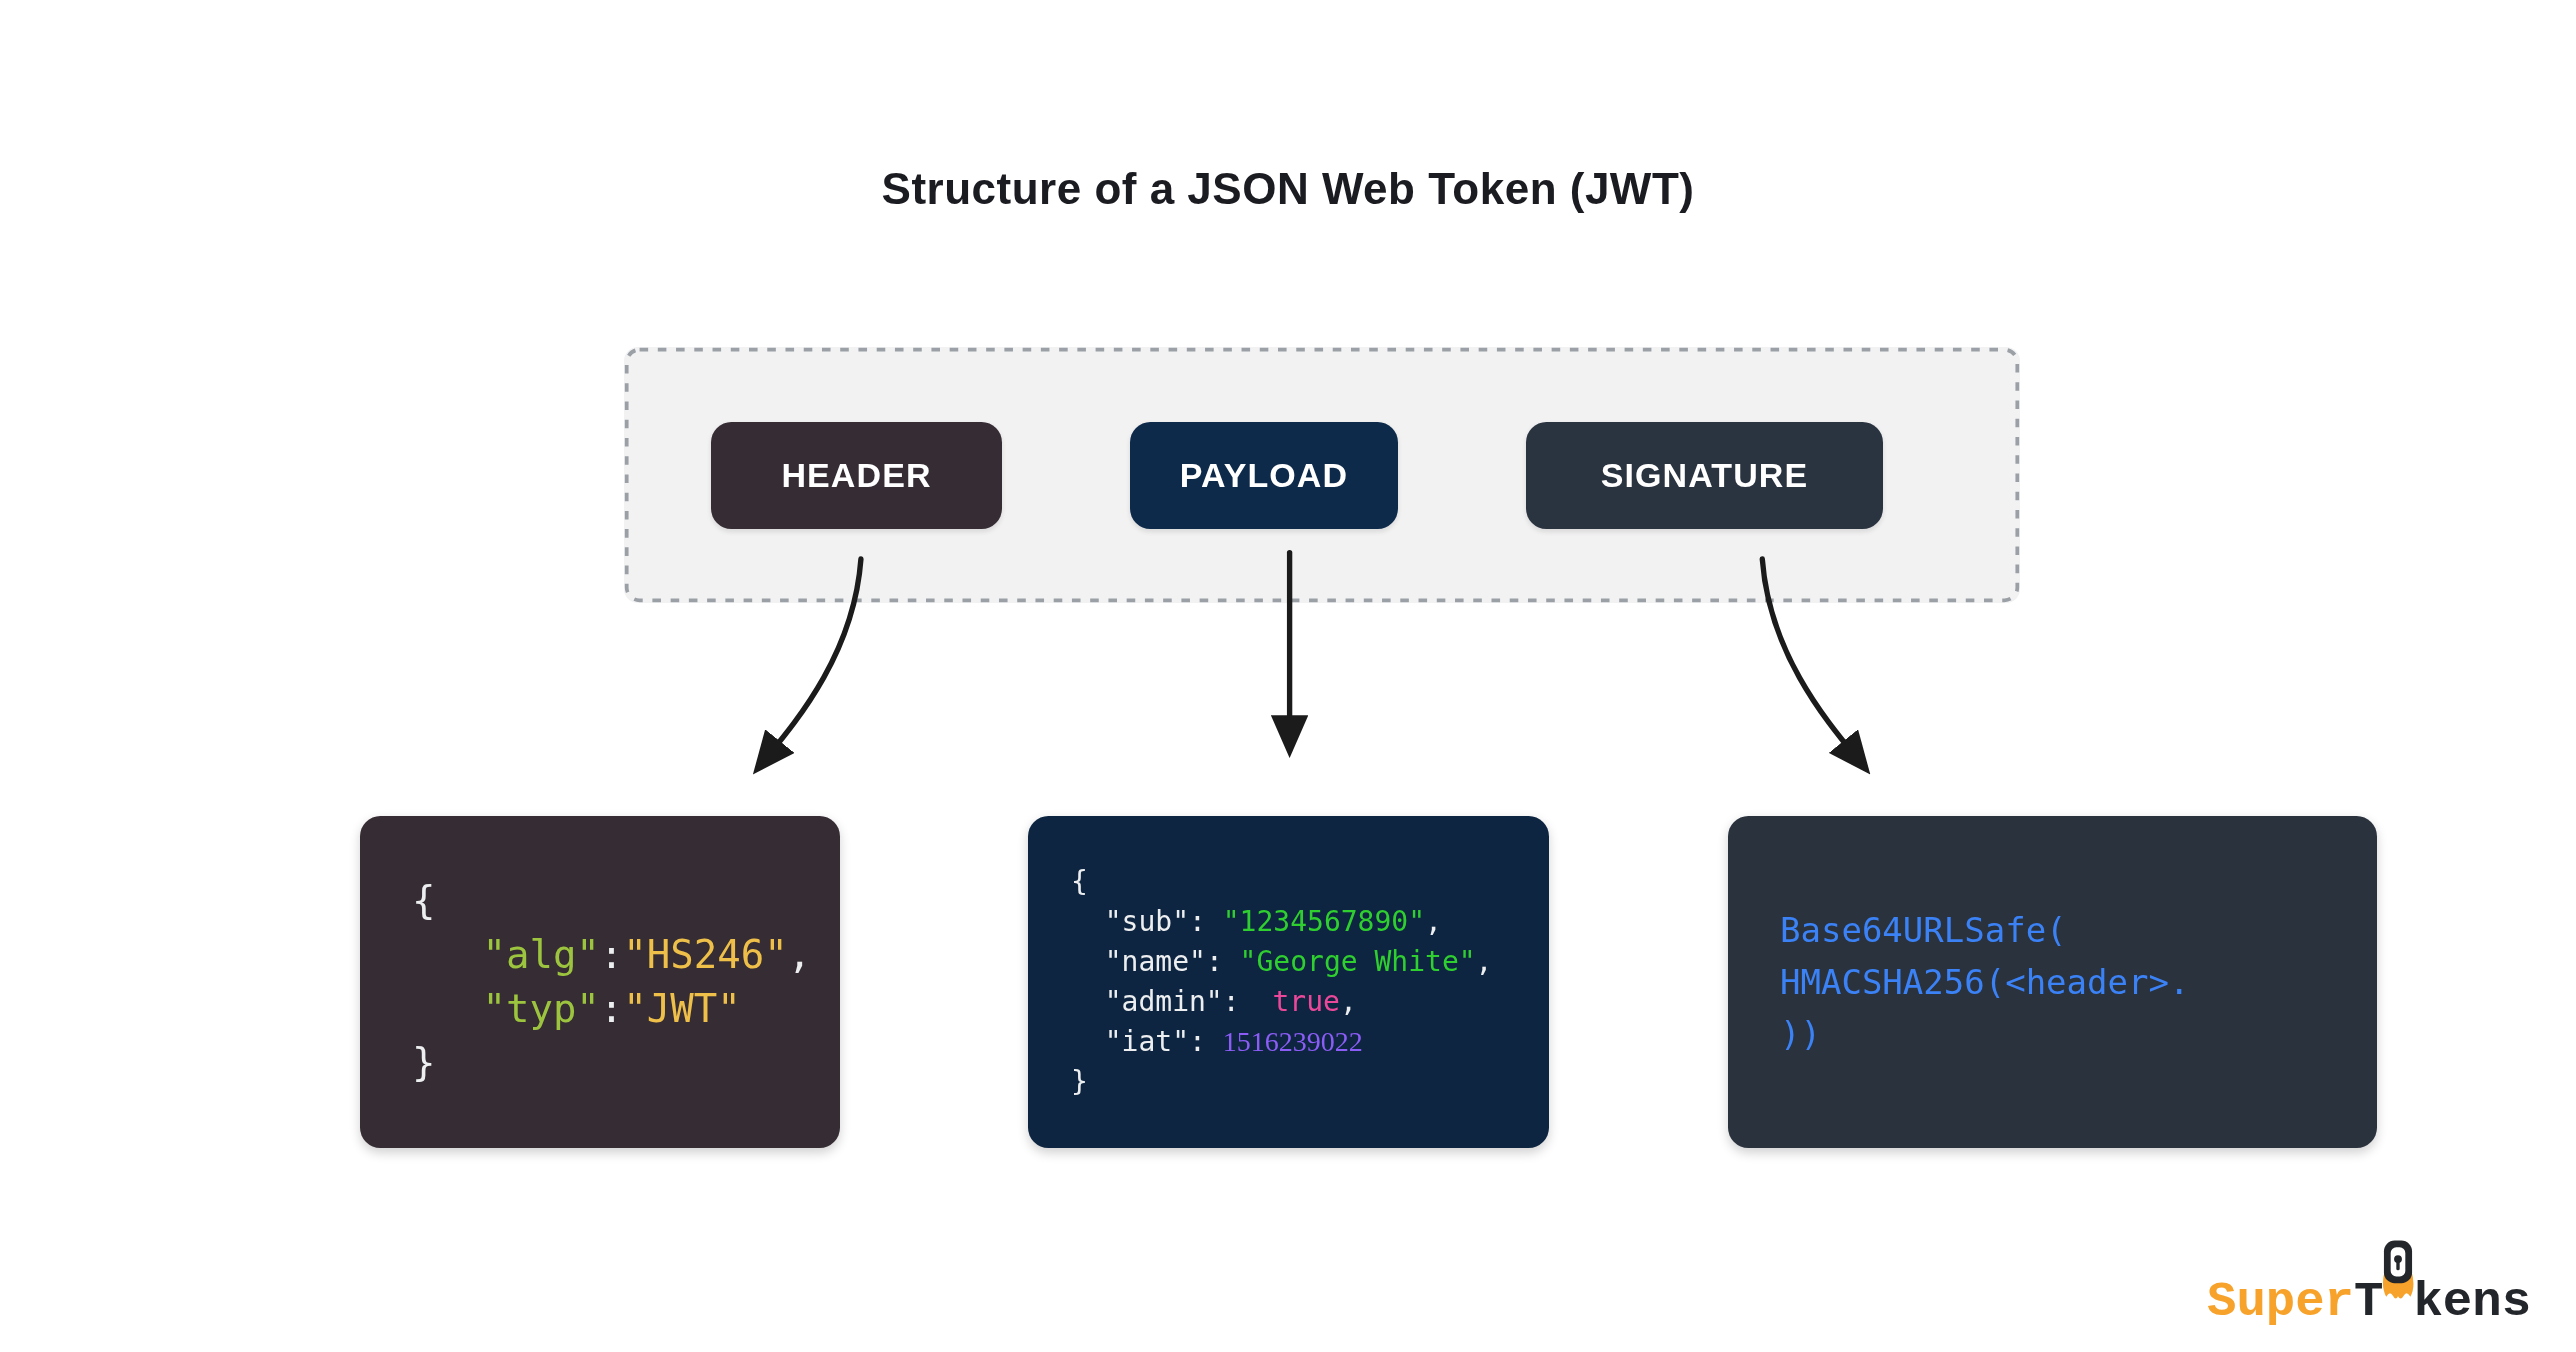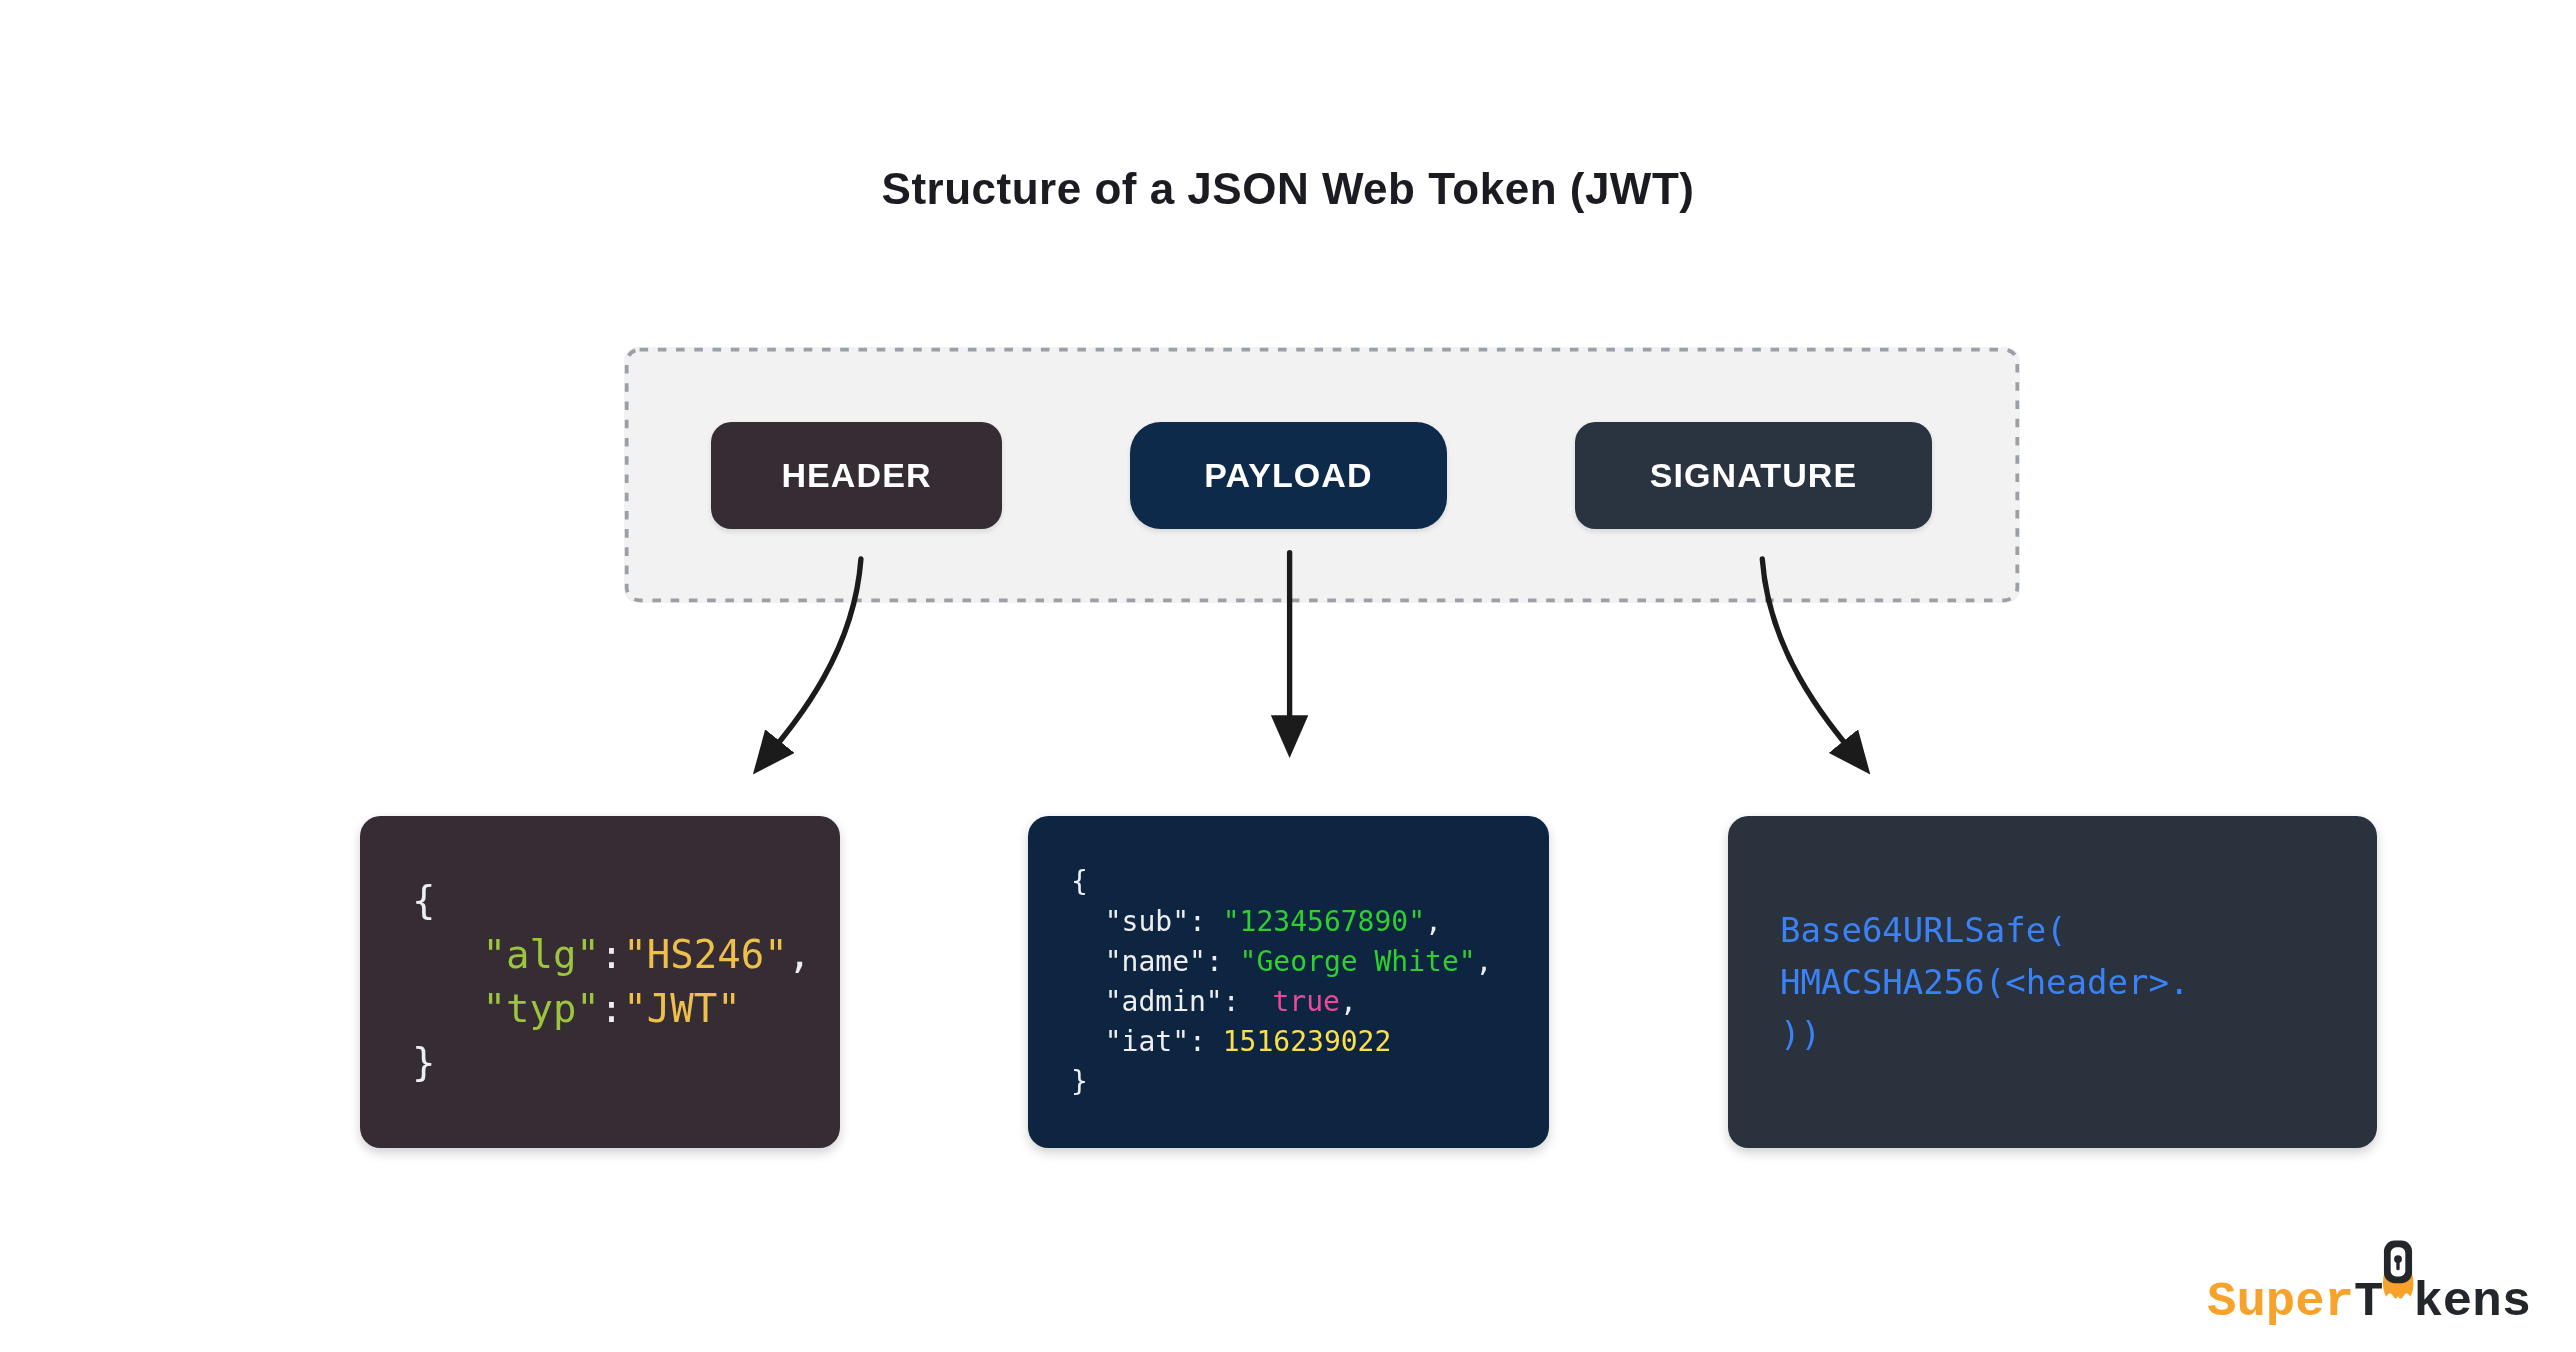--- a/index.html
+++ b/index.html
@@ -28,7 +28,7 @@
     box-shadow:0 2.1px 5.4px rgba(0,0,0,0.10);
   }
   .pill-header{width:291px;background:#362c34;}
-  .pill-payload{width:317px;background:#0d2a4b;border-radius:31px;}
+  .pill-payload{width:268px;background:#0d2a4b;}
   .pill-signature{width:357px;background:#2a3340;}
   
   .arrows{position:absolute;left:0;top:0;width:2576px;height:1352px;pointer-events:none;}

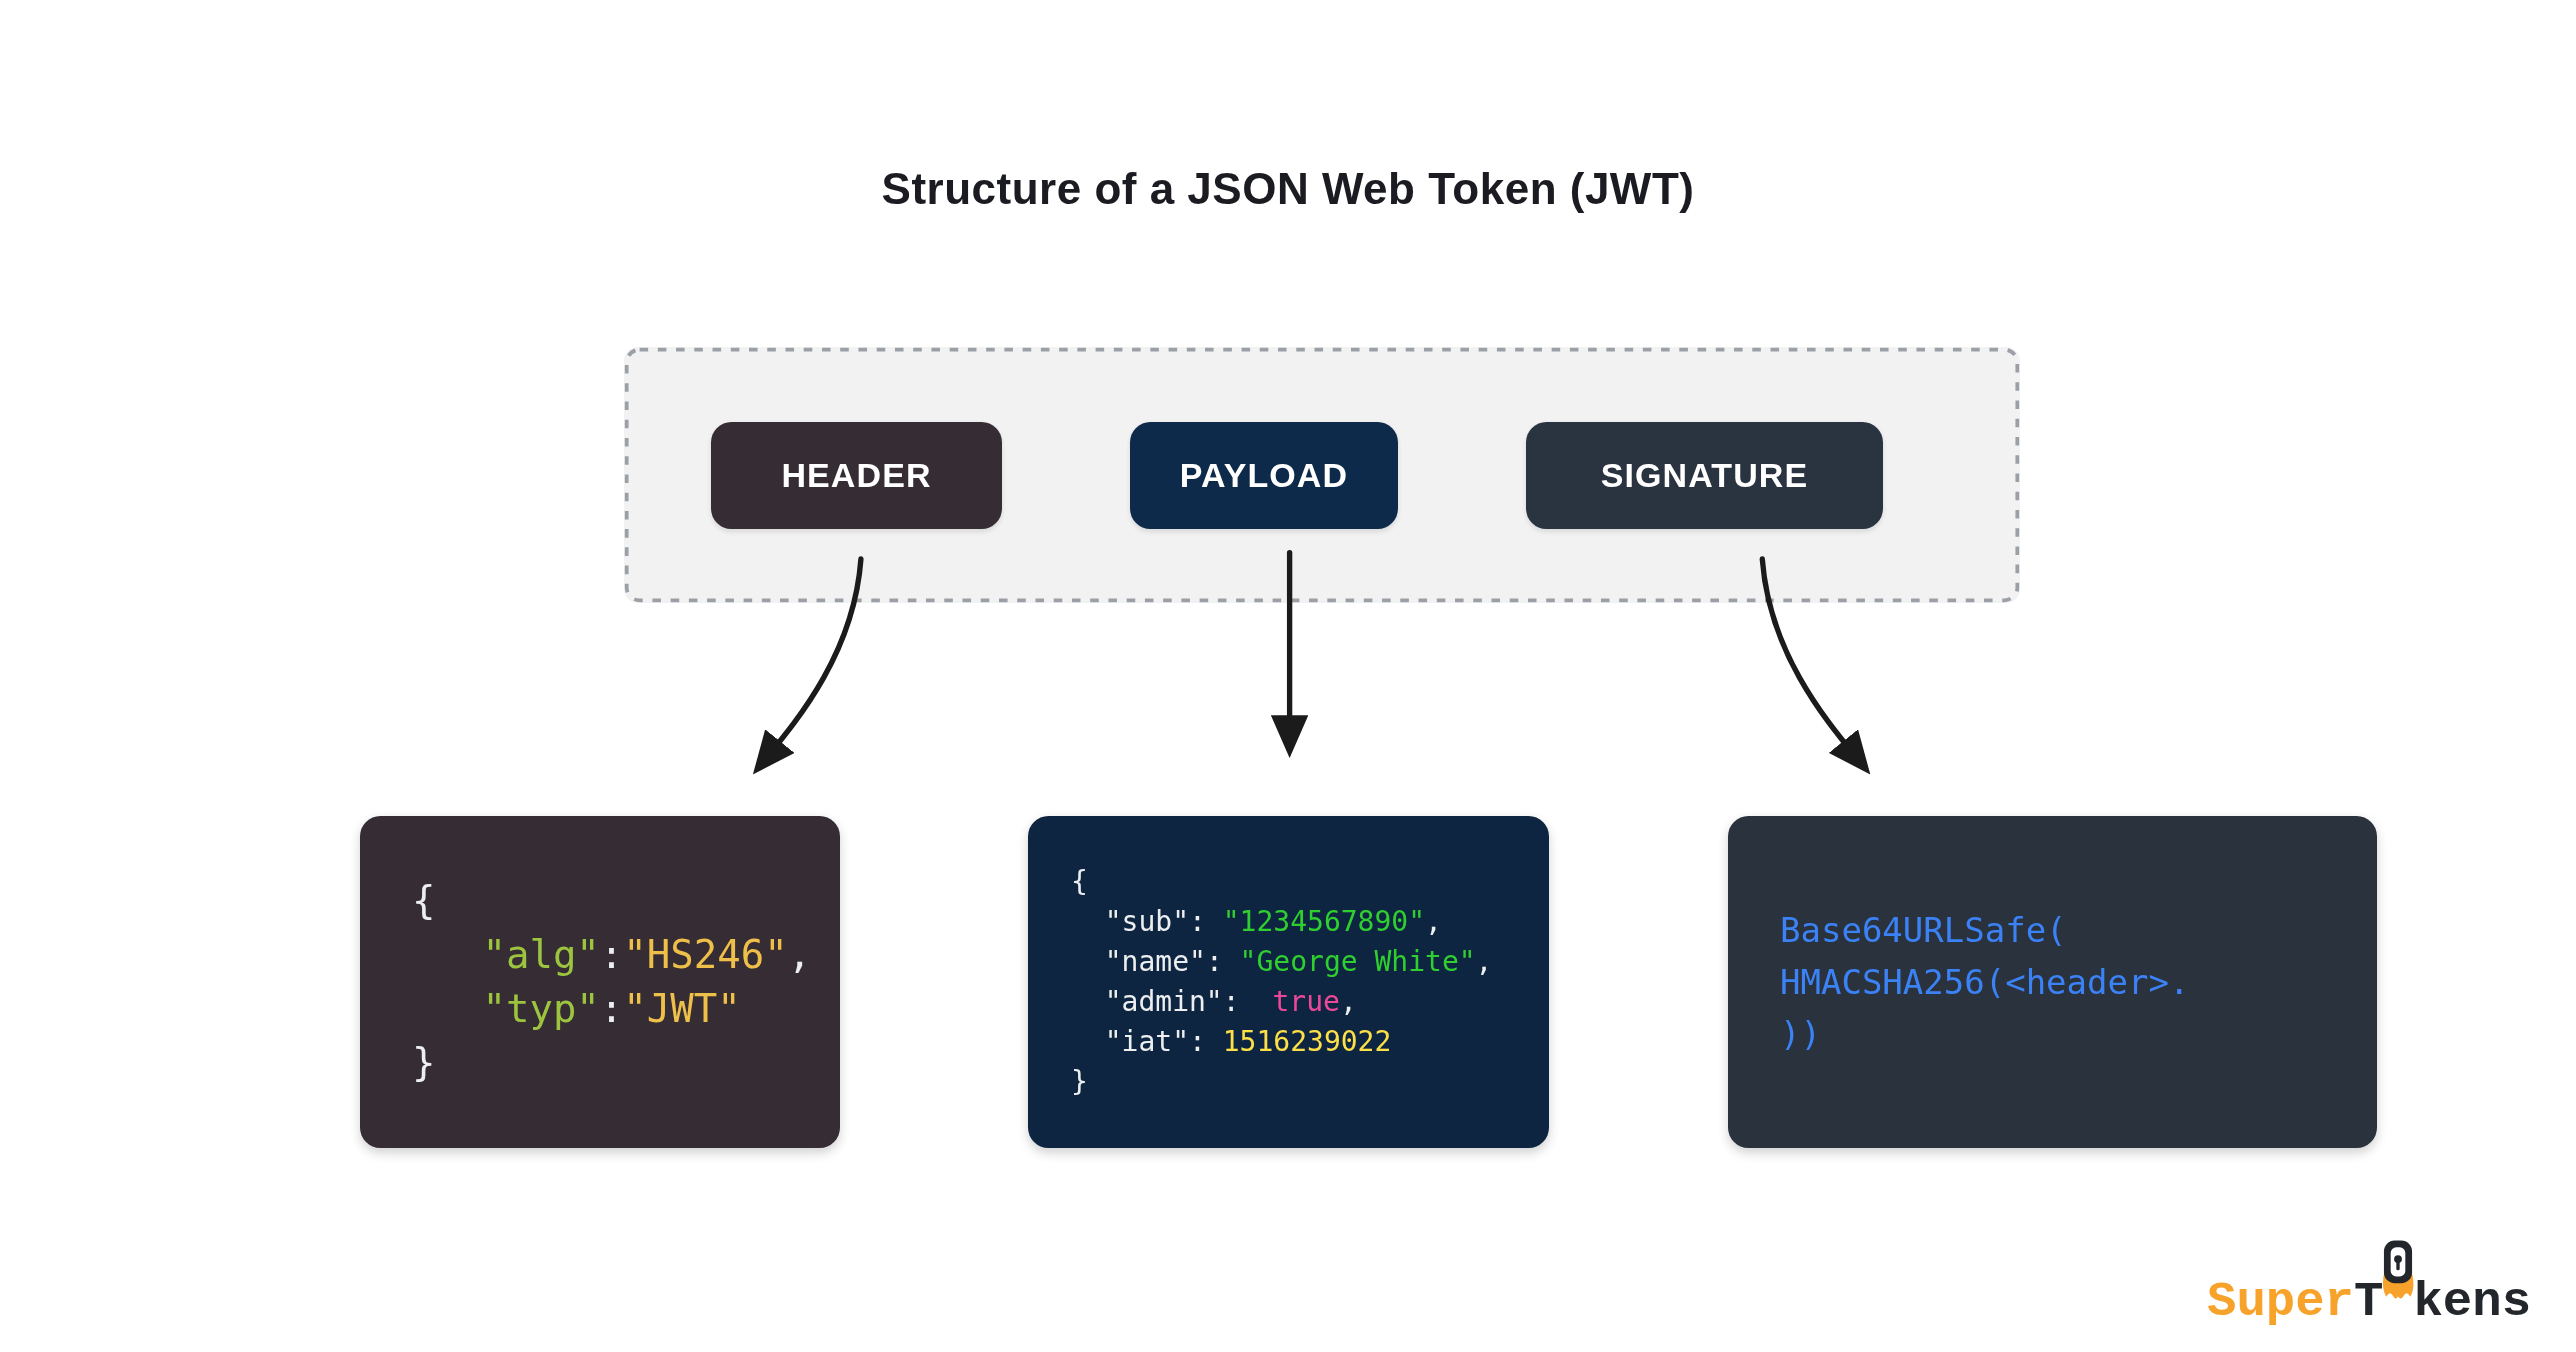--- a/index.html
+++ b/index.html
@@ -48,7 +48,7 @@
   .tok-gold{color:#eec04a;}
   .tok-green{color:#2fcf2f;}
   .tok-gray{color:#ec4899;margin-left:16px;}
-  .tok-pink{color:#fde047;}
+  .tok-pink{color:#8b5cf6;font-family:Liberation Serif, serif;}
   .tok-sig{color:#3b82f6;}
   
   .logo{

